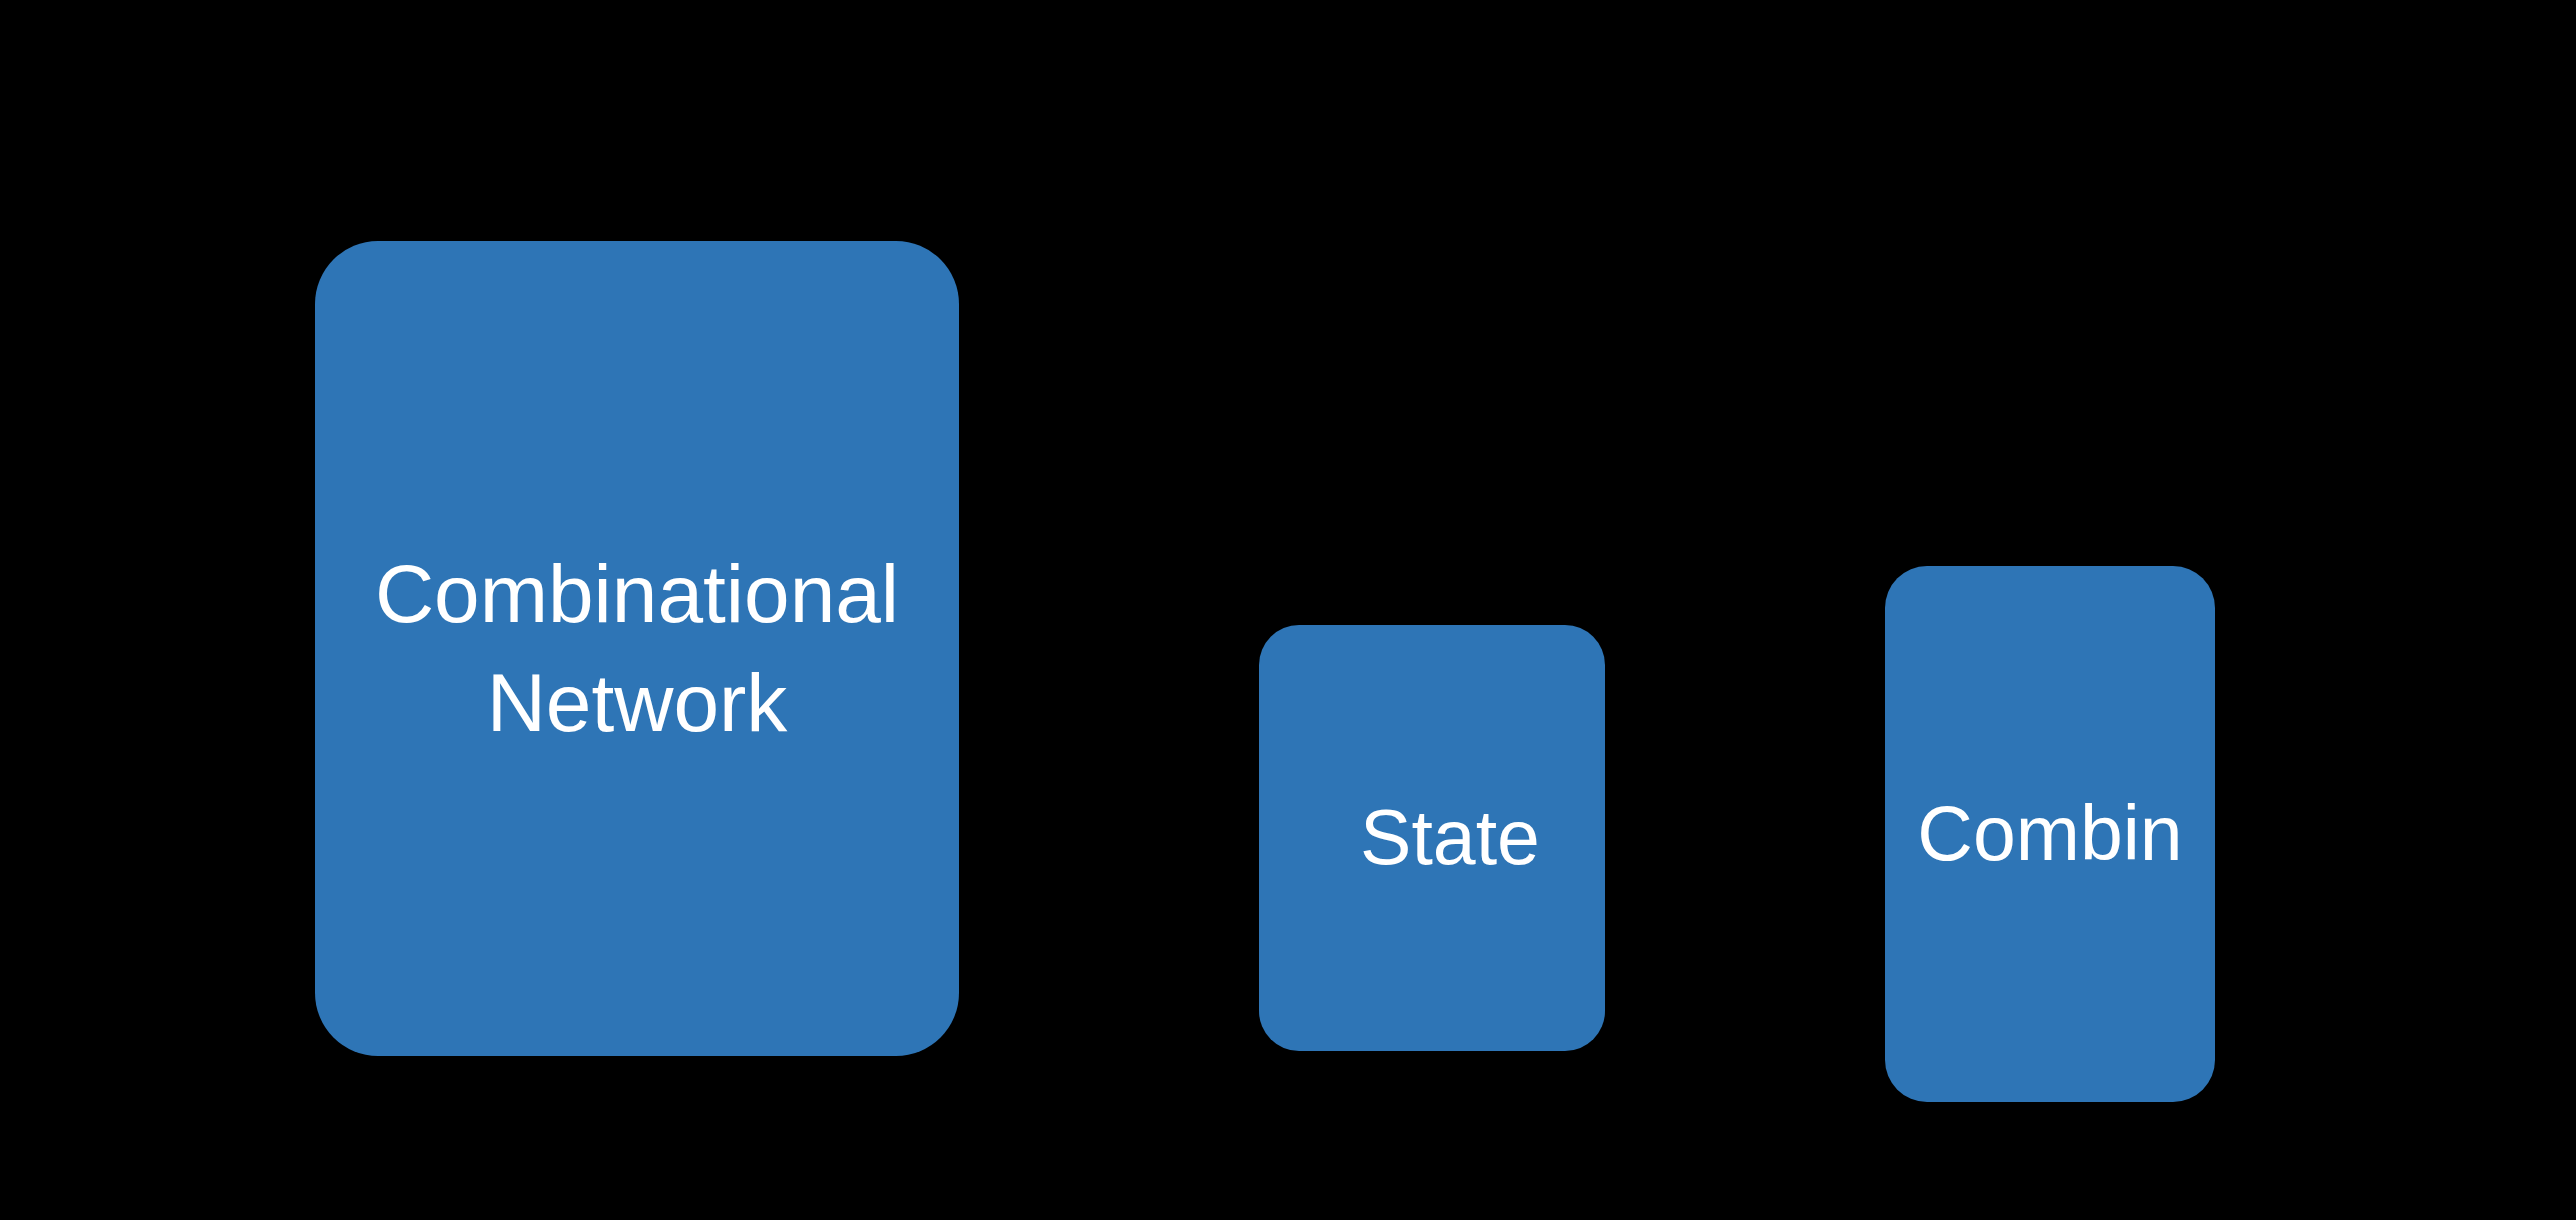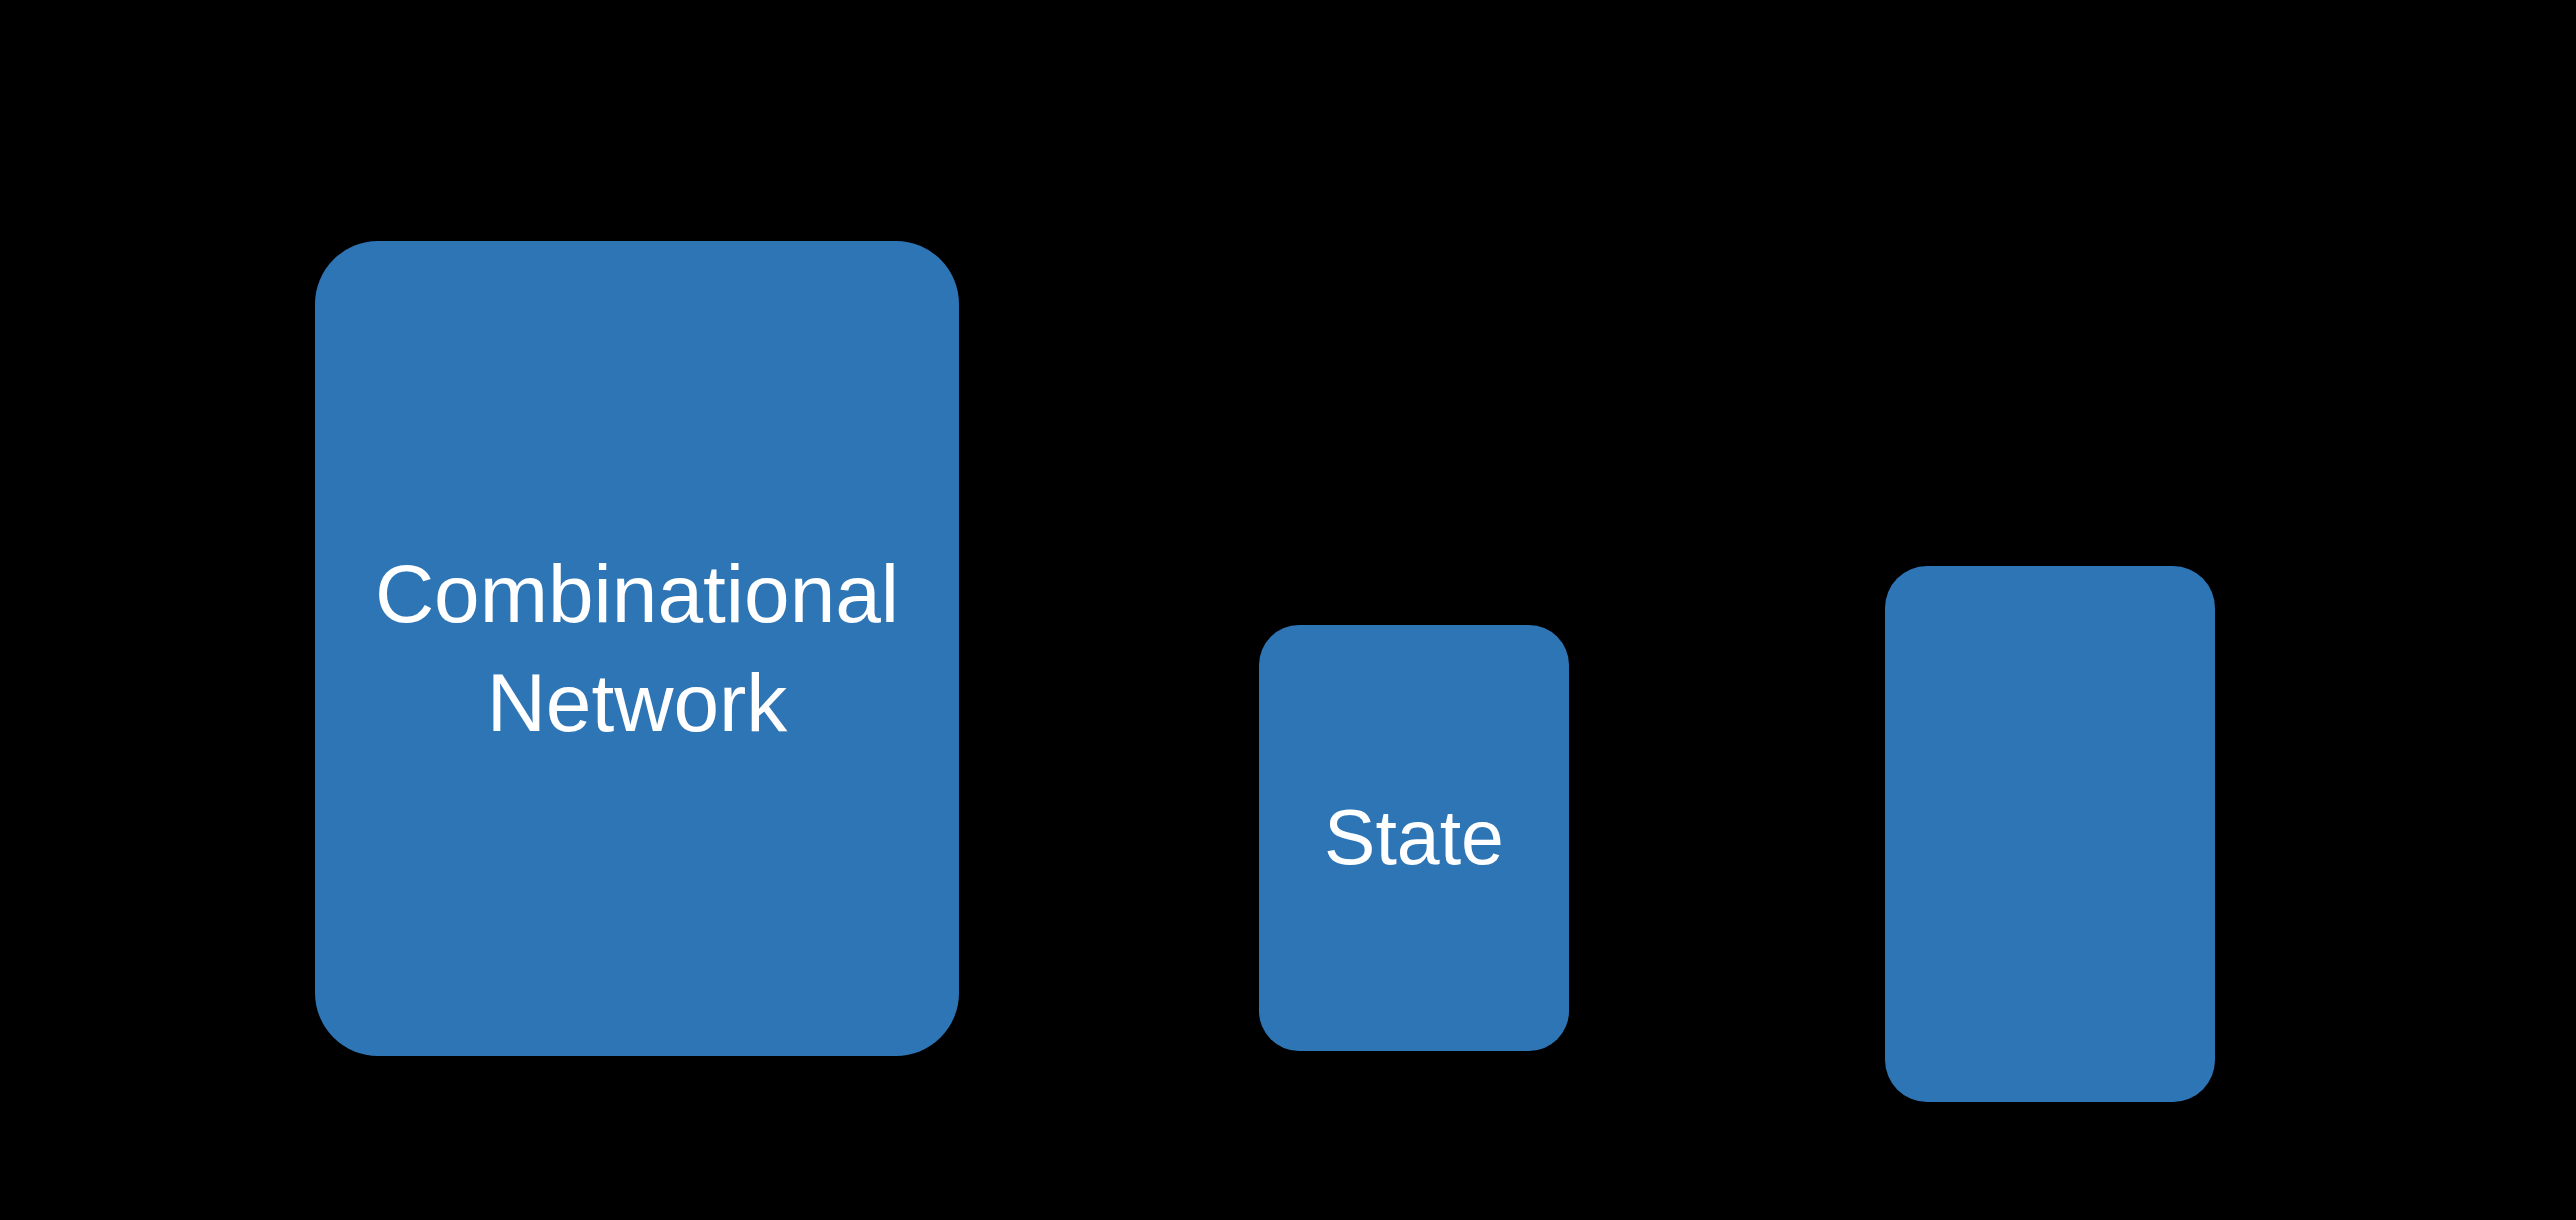--- a/index.html
+++ b/index.html
@@ -47,6 +47,7 @@
     border-radius: 40px;
     font-size: 77px;
     line-height: 1.32;
+    padding-left: 36px;
   }
   #block-combinational-2 {
     left: 1885px;

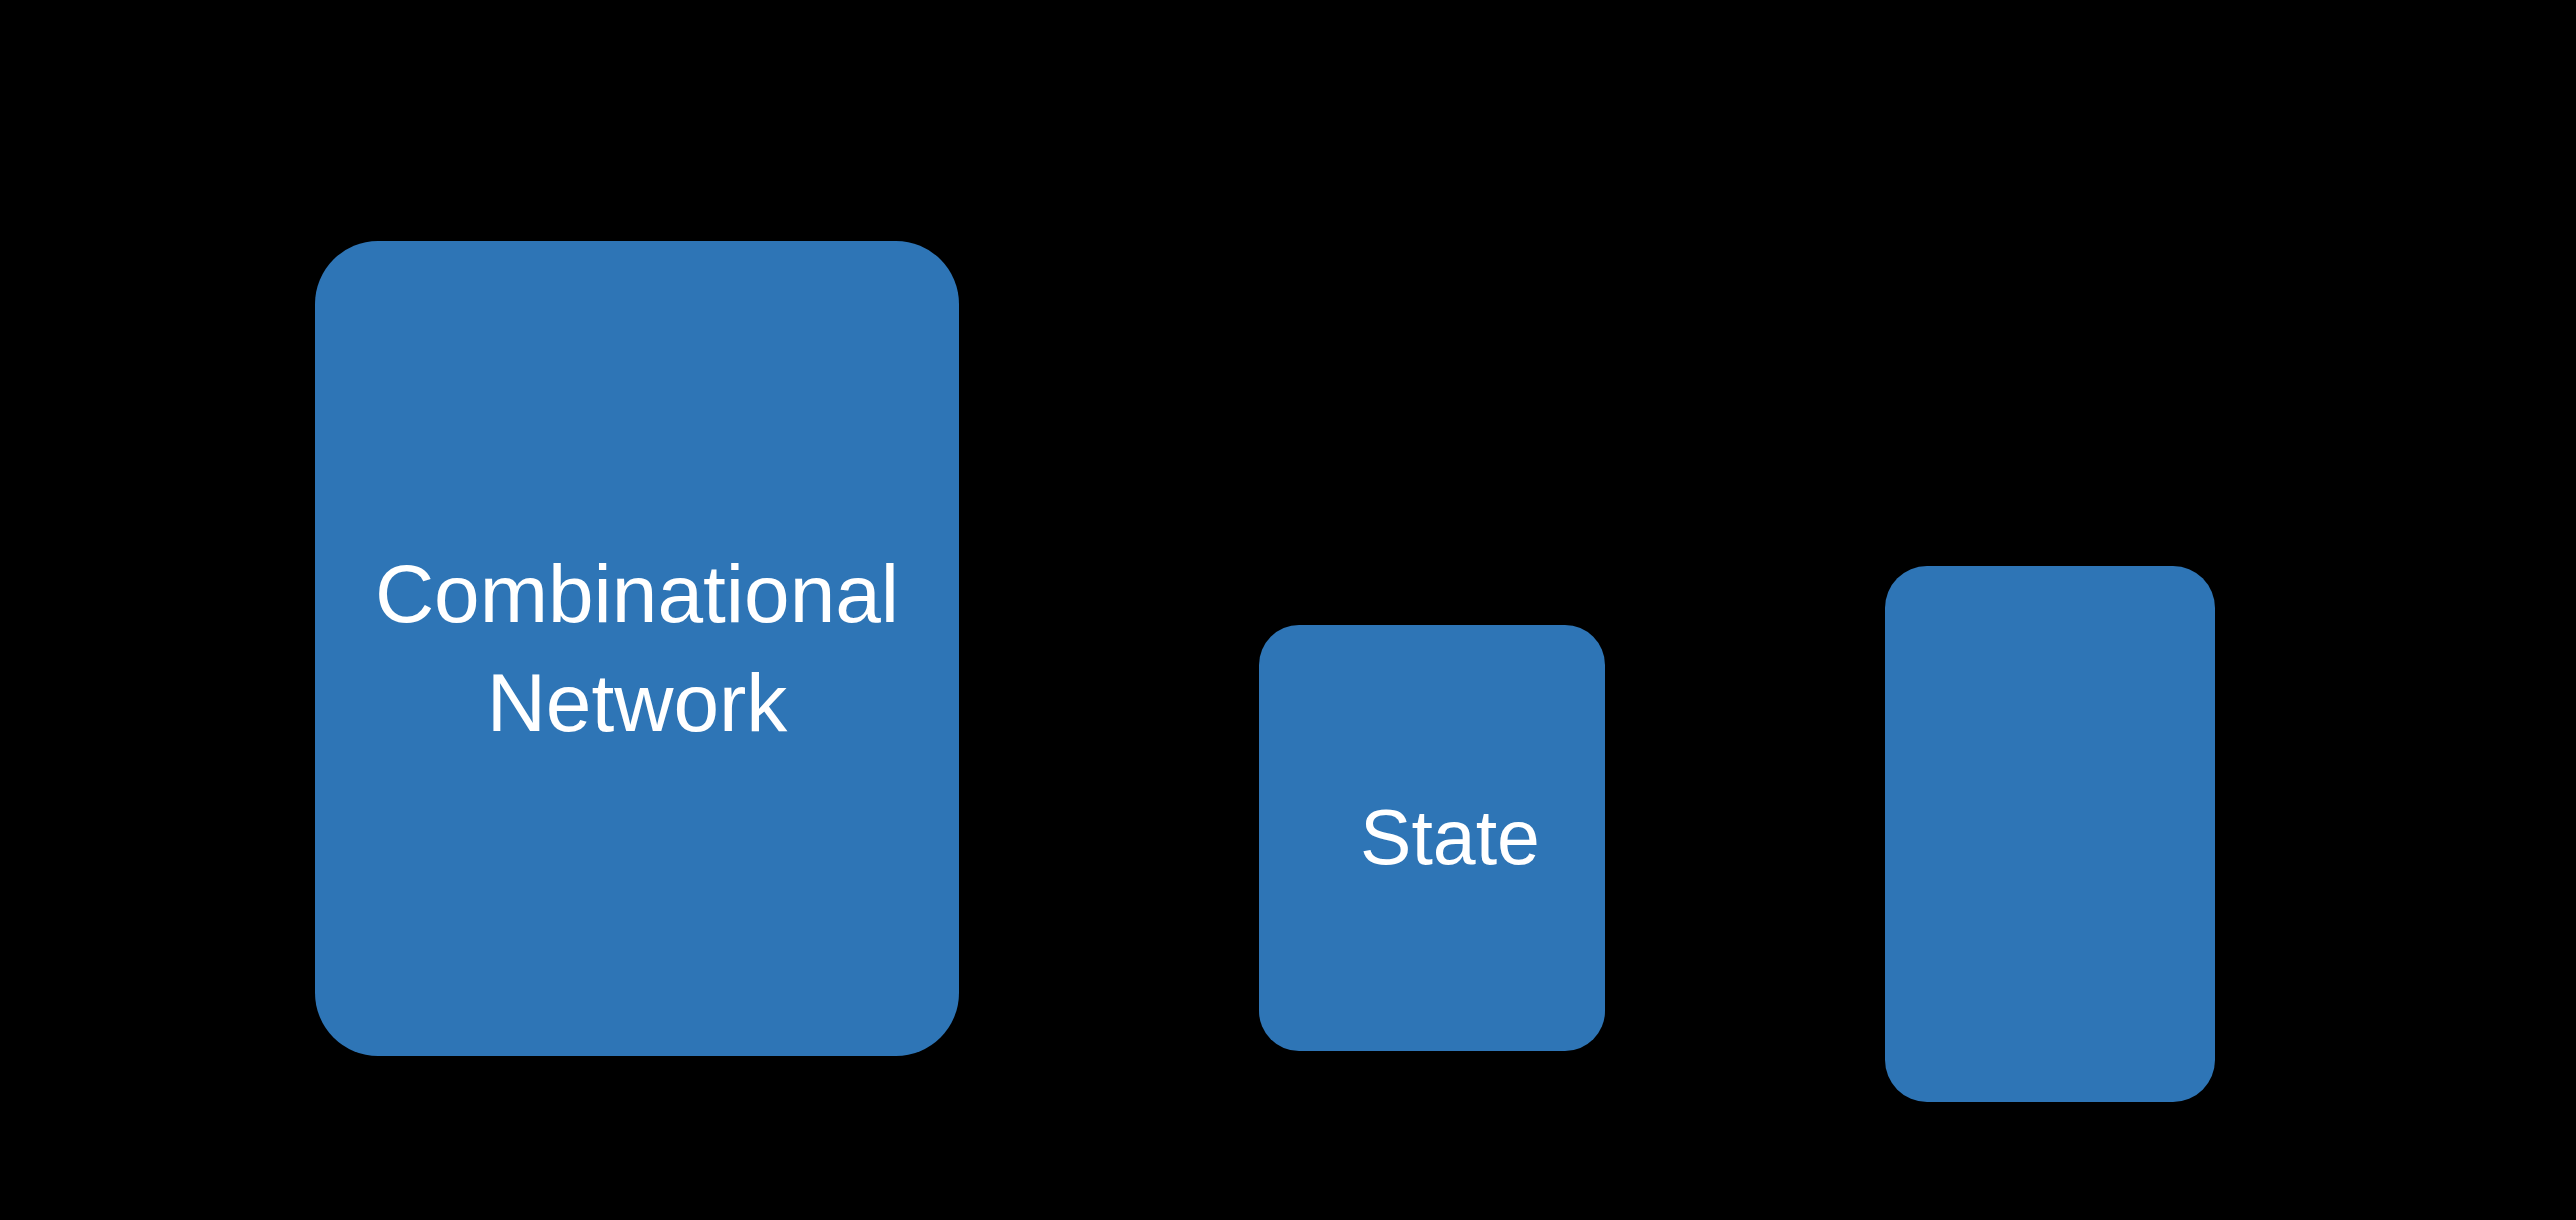--- a/index.html
+++ b/index.html
@@ -74,6 +74,7 @@
   </div>
 
   <div class="block" id="block-combinational-2">
+    <span class="line">Combin</span>
   </div>
 
 </div>

